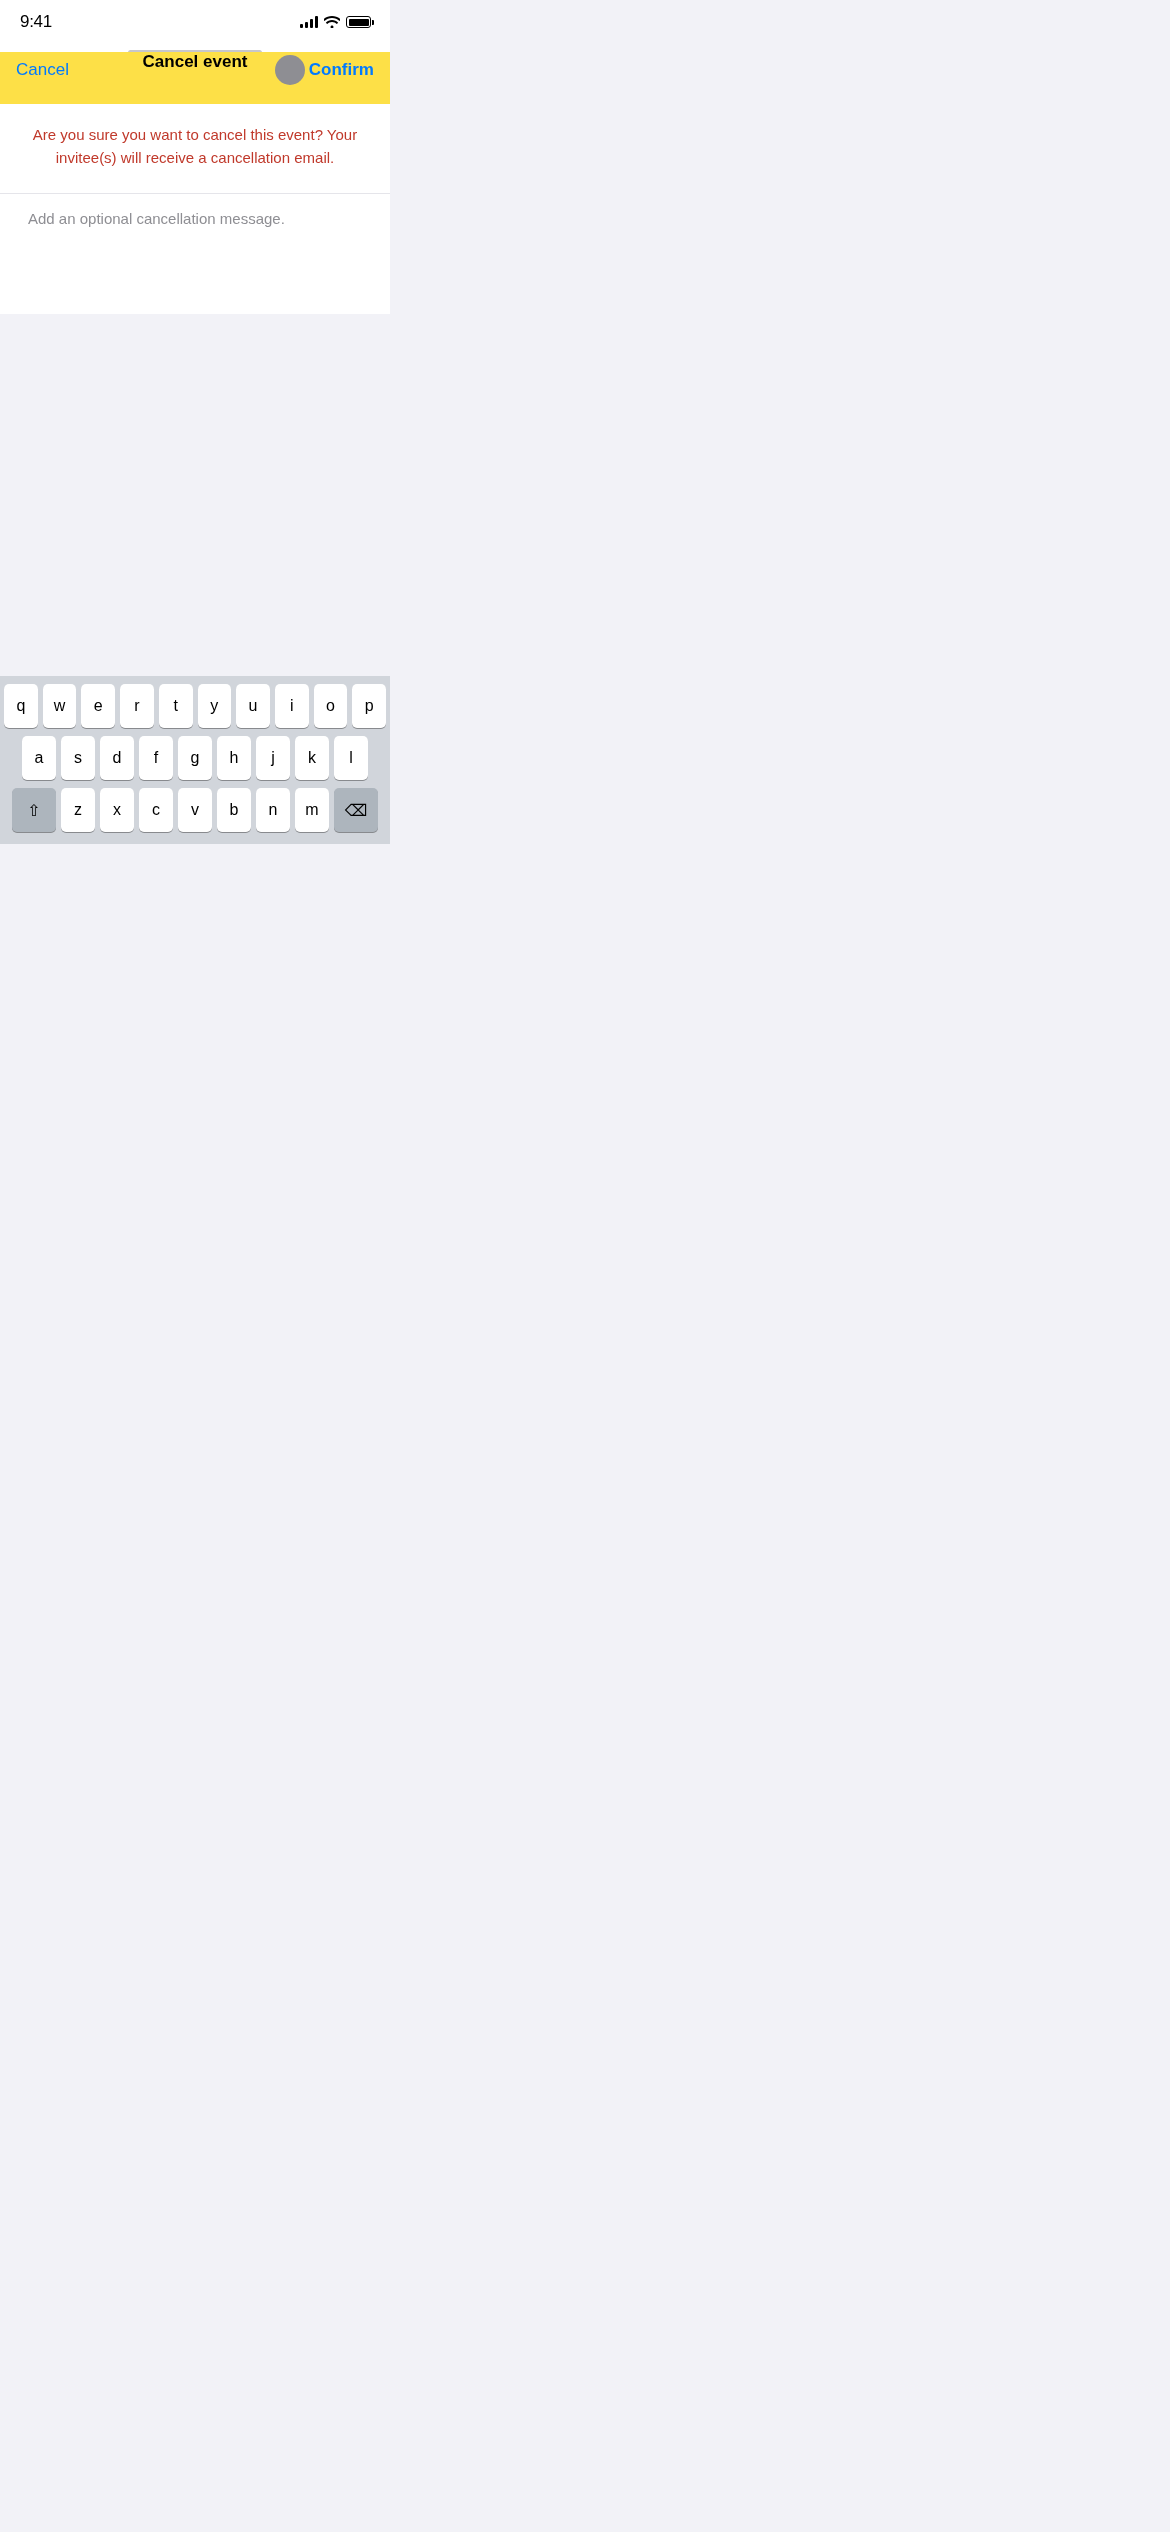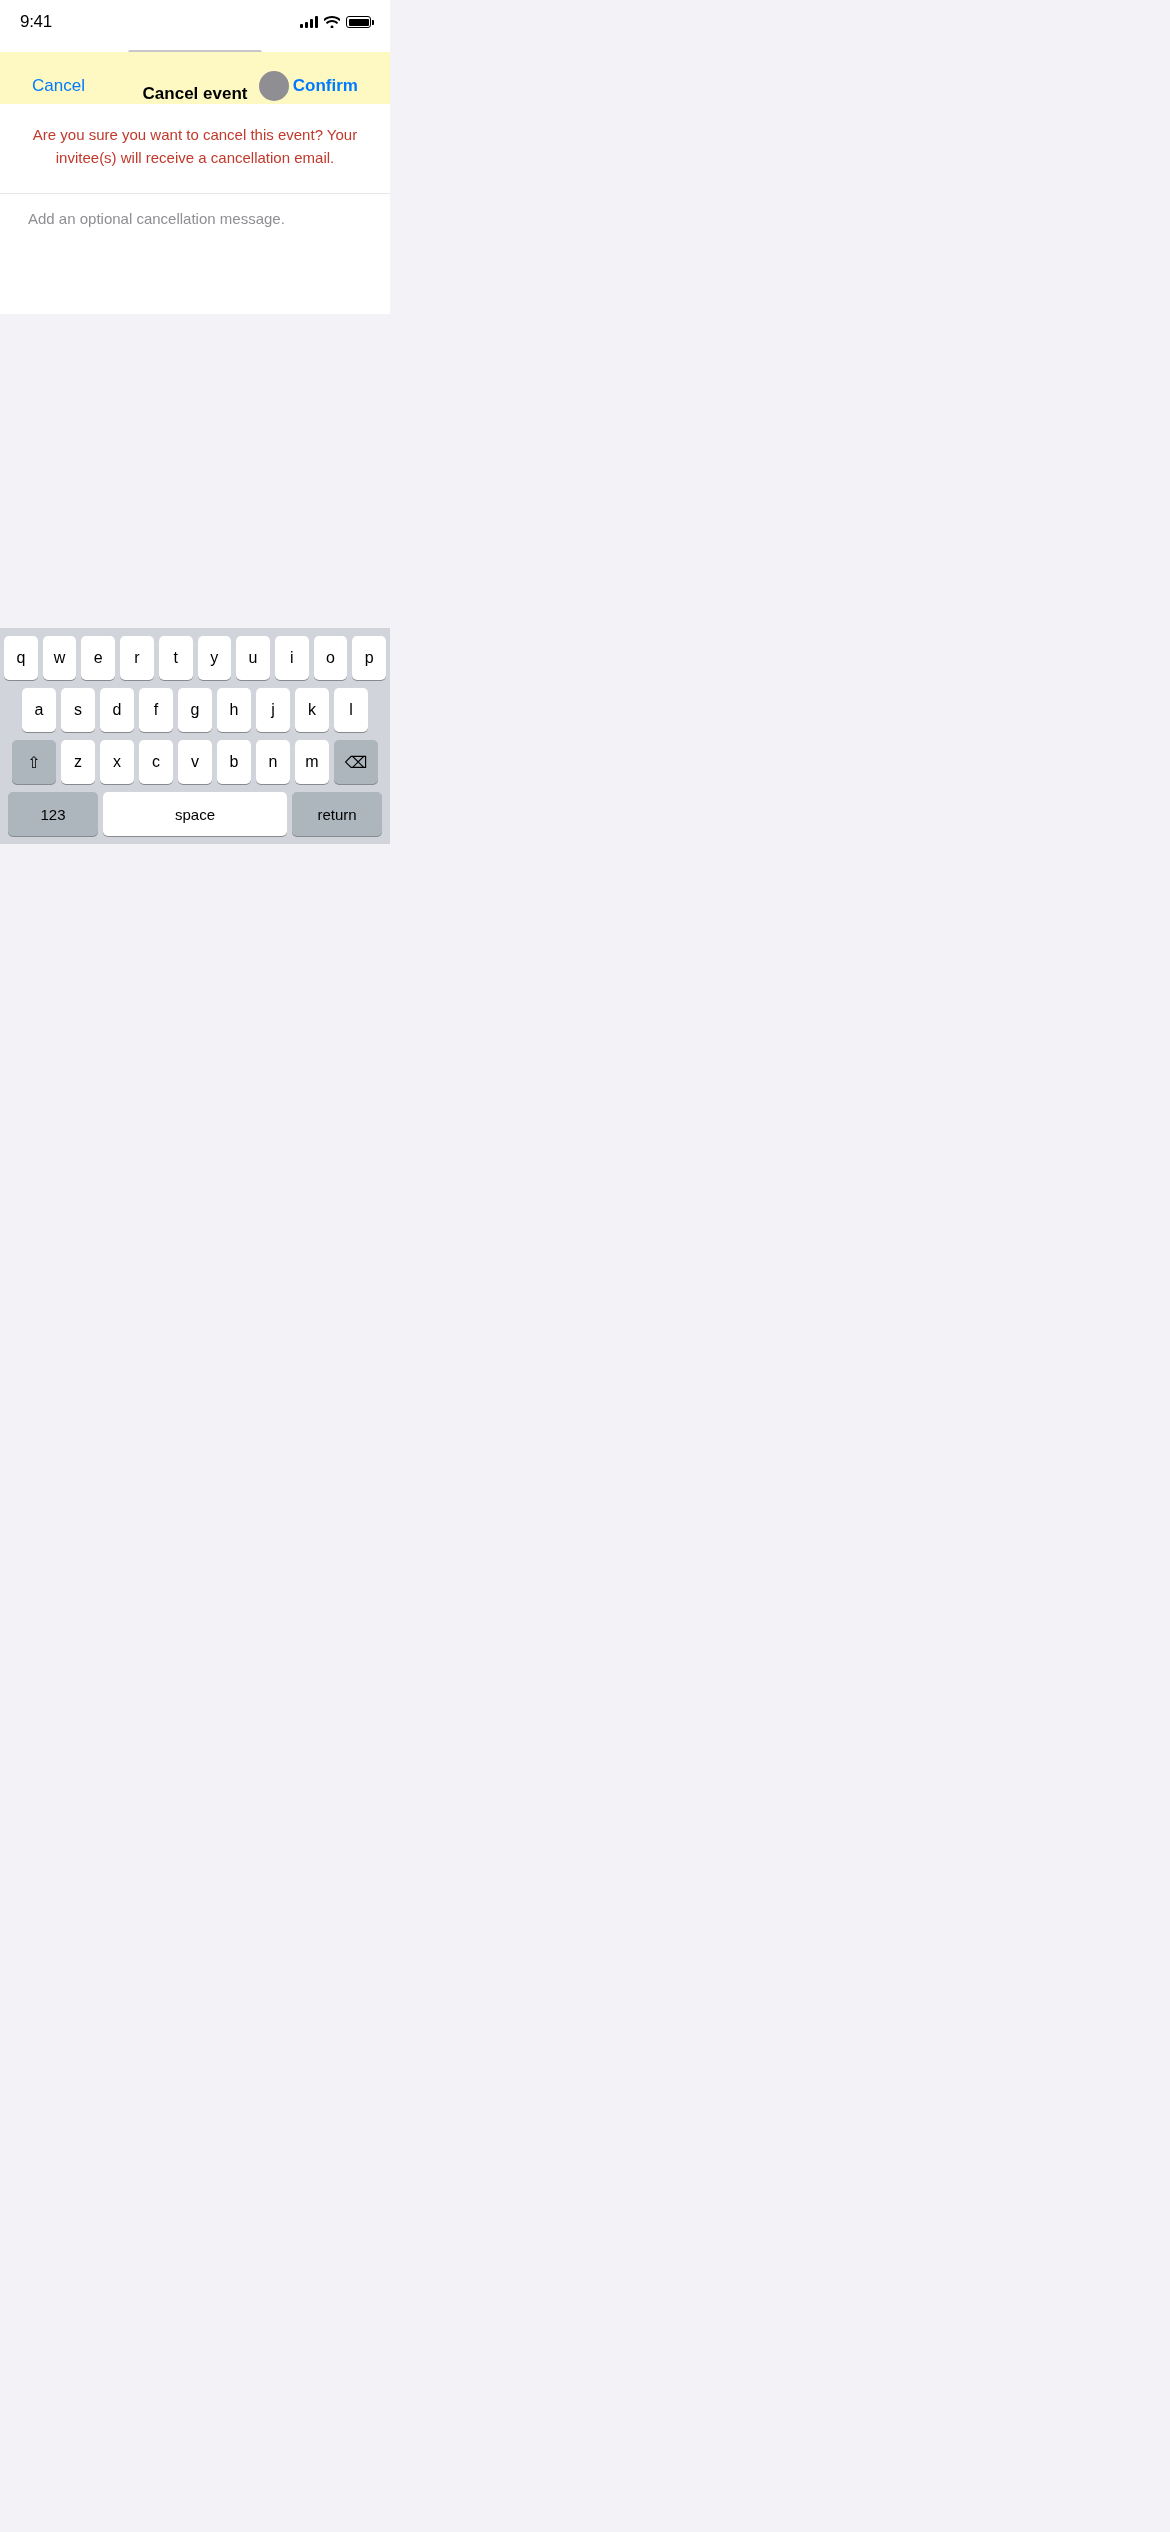--- a/index.html
+++ b/index.html
@@ -101,12 +101,12 @@
 
     
     .nav-bar {
-      background: #fef9c3;
+      background: #fde047;
       height: 52px;
       display: flex;
-      align-items: flex-end;
+      align-items: flex-start;
       justify-content: space-between;
-      padding: 0 28px;
+      padding: 0 12px;
       position: relative;
     }
 

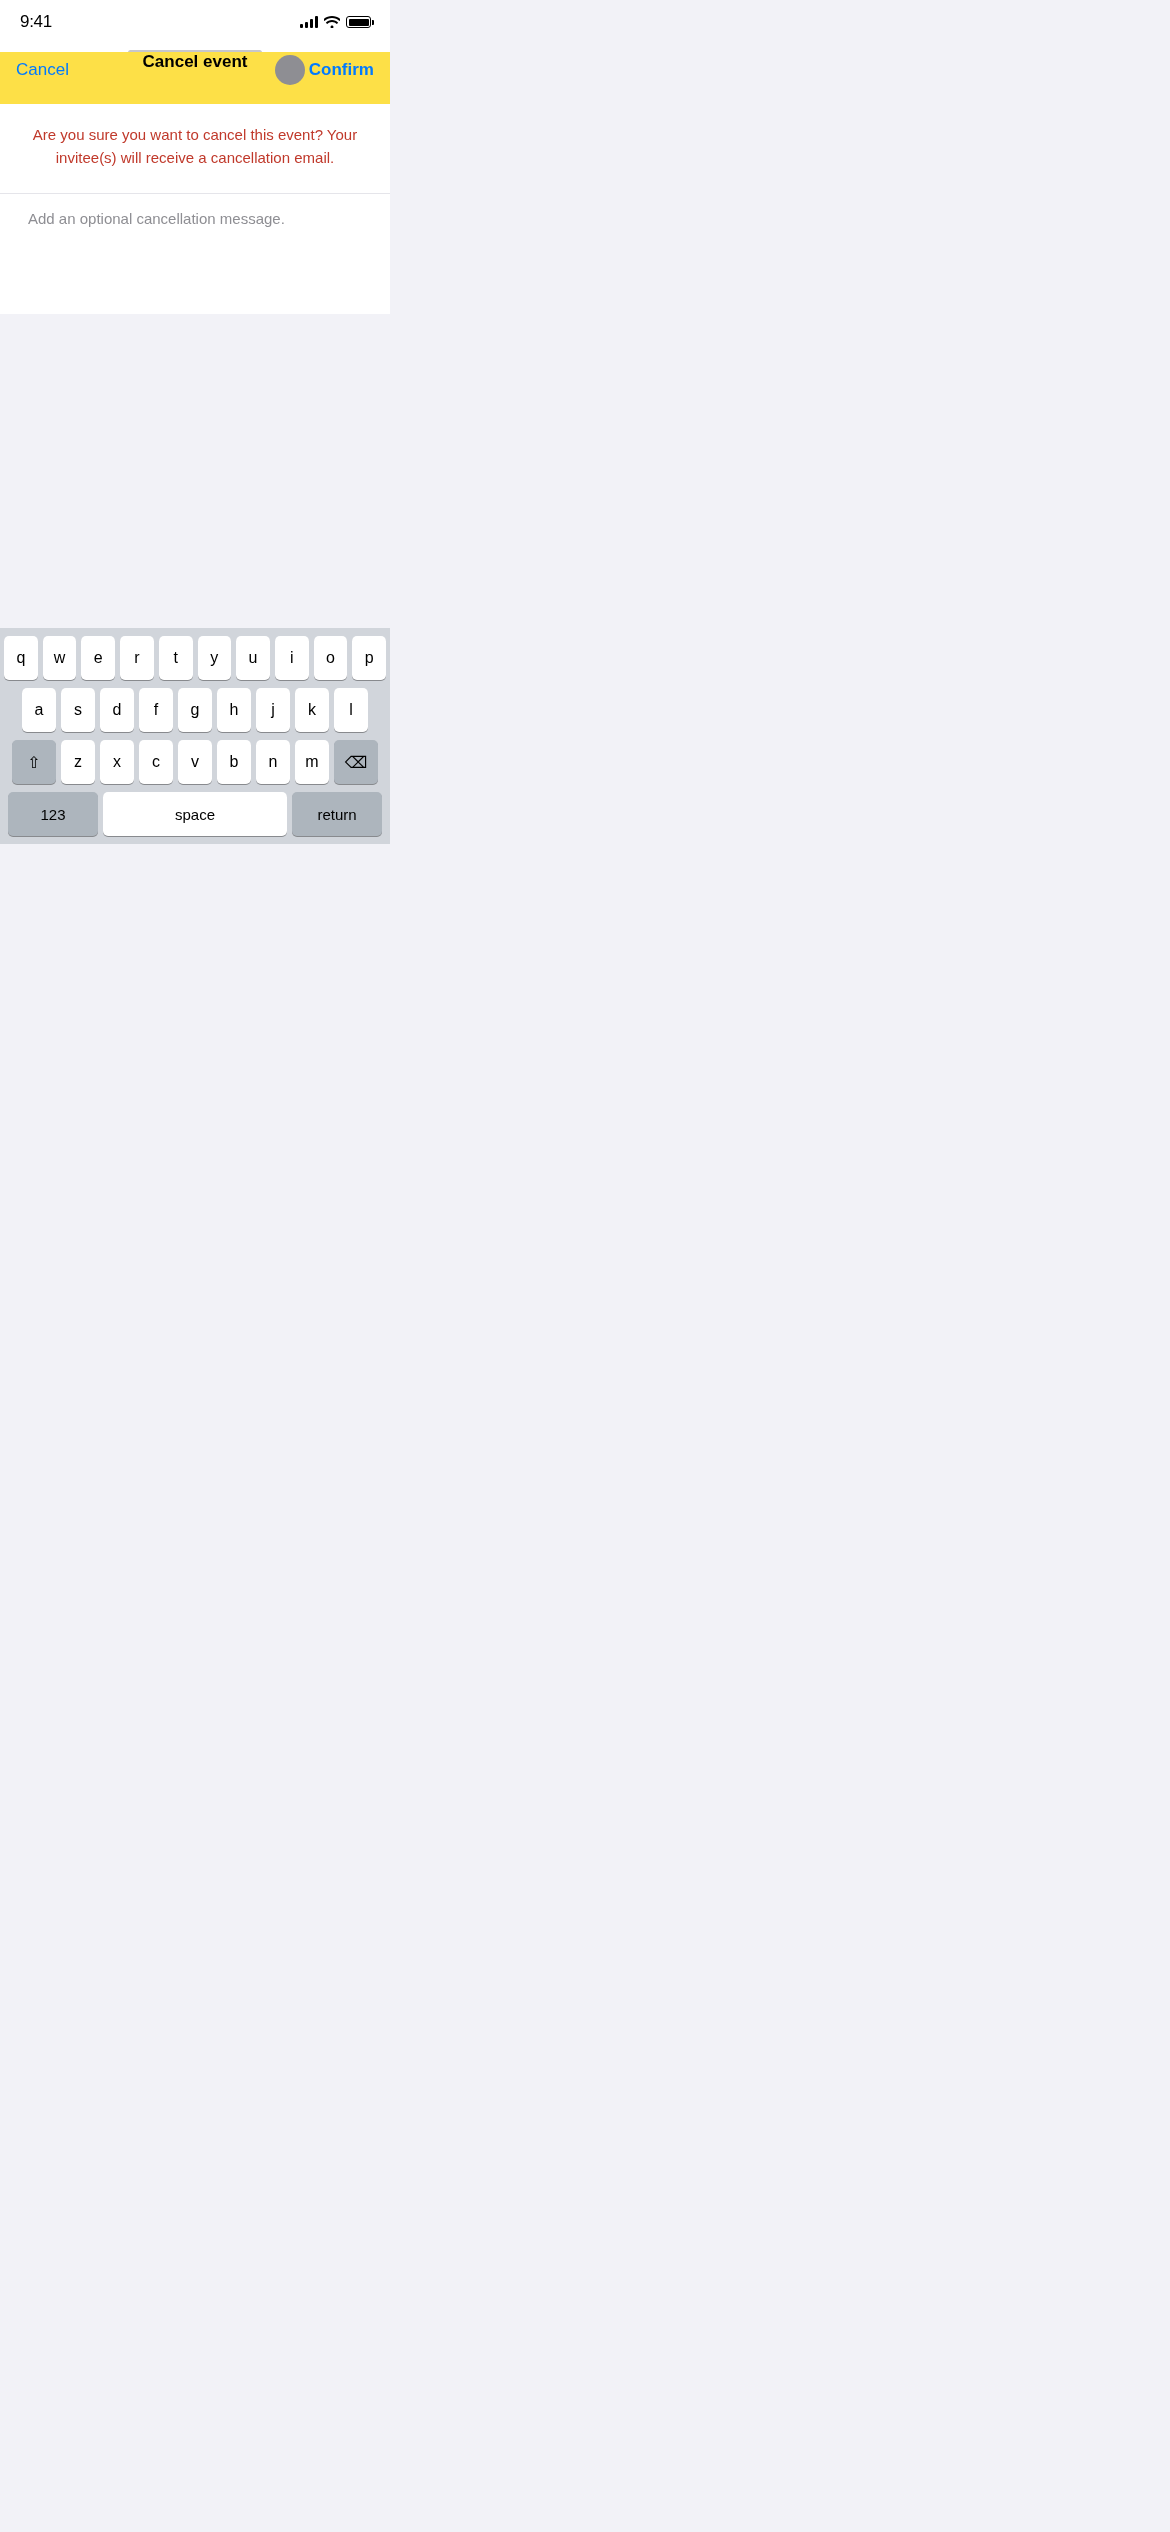--- a/index.html
+++ b/index.html
@@ -375,11 +375,6 @@
     <div class="key key-delete key-special">⌫</div>
   </div>
 
-  <div class="keyboard-bottom-row">
-    <div class="key key-numbers key-special">123</div>
-    <div class="key key-space">space</div>
-    <div class="key key-return key-special">return</div>
-  </div>
 
 </div>
 

